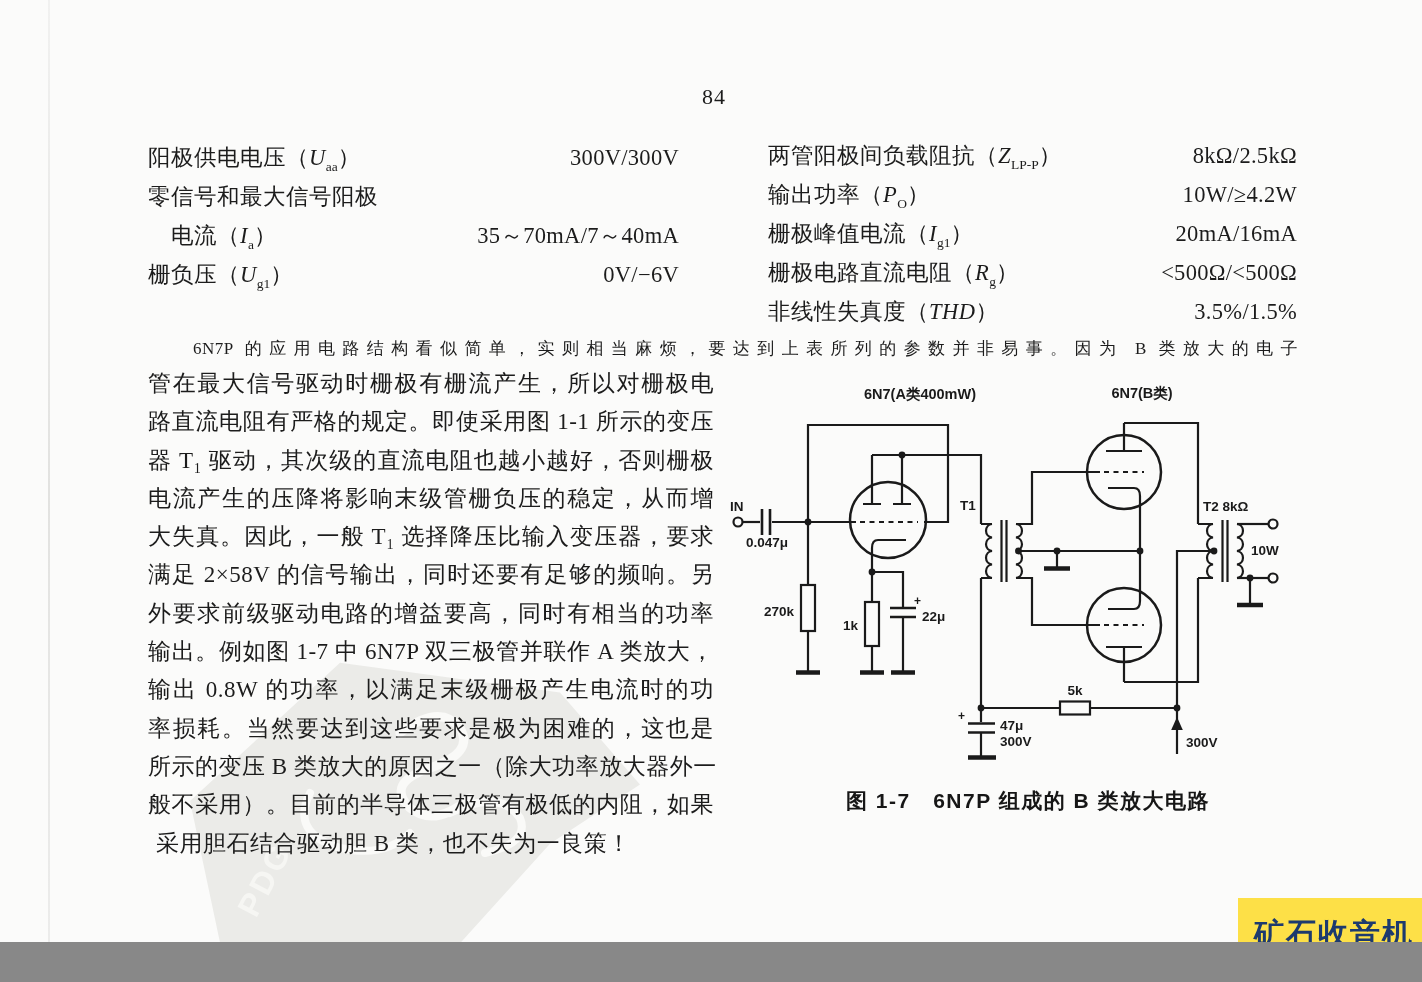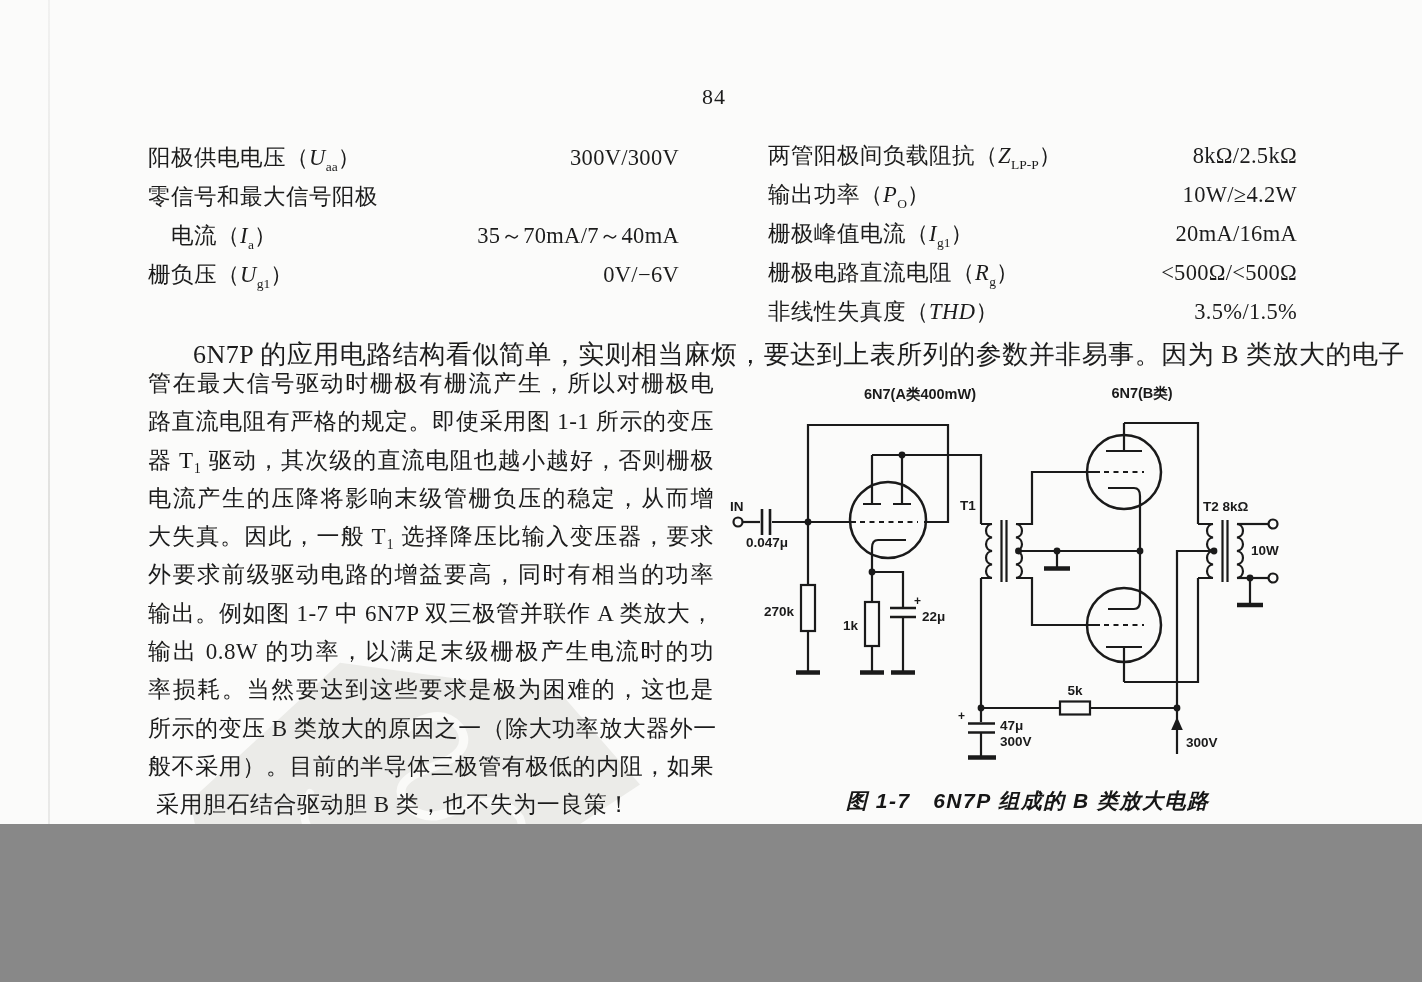--- a/index.html
+++ b/index.html
@@ -4,7 +4,7 @@
 <style>
   html,body{margin:0;padding:0;background:#888;}
   .page{
-    position:relative;width:1422px;height:824px;overflow:hidden;
+    position:relative;width:1422px;height:942px;overflow:hidden;
     background:#fbfbfa;
     font-family:"Liberation Serif","DejaVu Serif",serif;
     color:#1c1c1c;

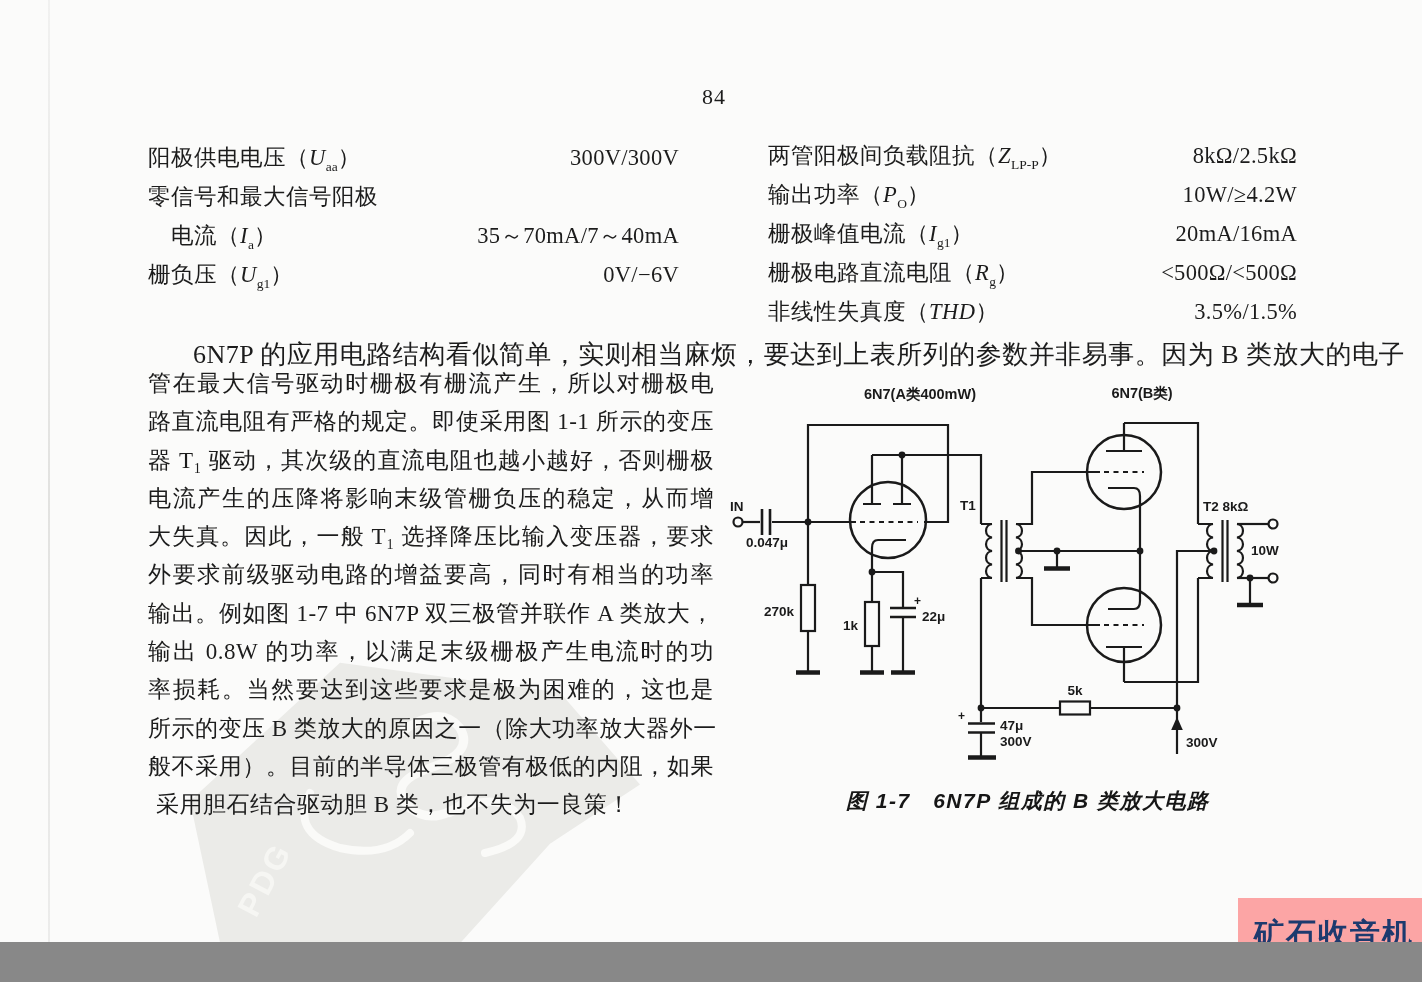--- a/index.html
+++ b/index.html
@@ -29,7 +29,7 @@
   
   .body-first{
     position:absolute;left:148px;top:337px;width:1150px;
-    font-size:26px;text-indent:45px;
+    font-size:17px;text-indent:45px;
     text-align:justify;text-align-last:justify;
     letter-spacing:0.5px;white-space:nowrap;
   }

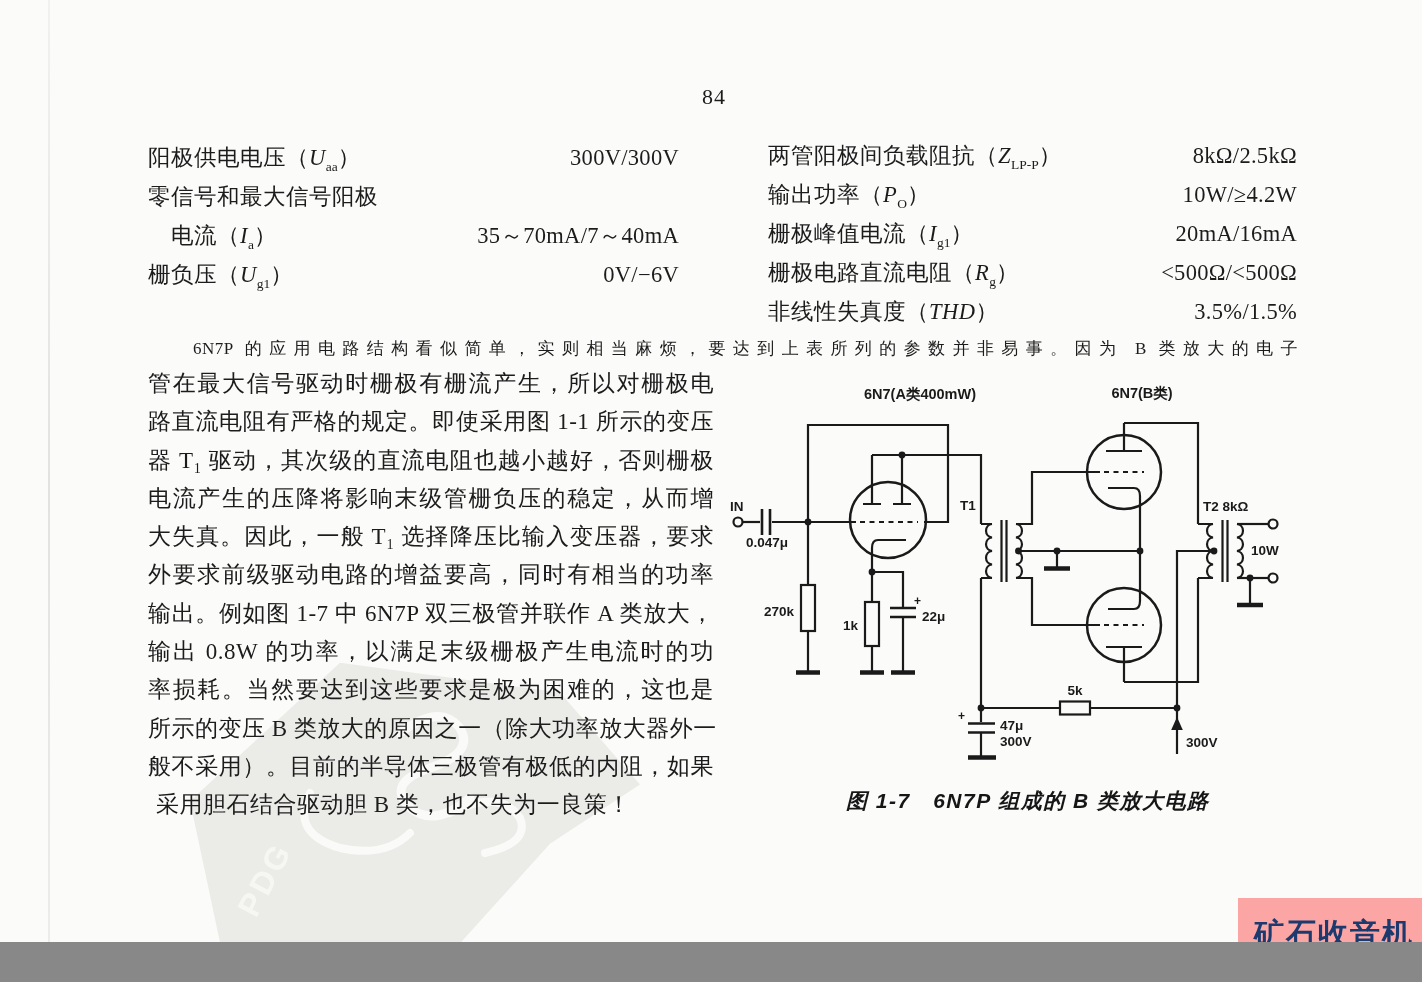--- a/index.html
+++ b/index.html
@@ -170,6 +170,7 @@
 
       <div class="bline">大失真。因此，一般 T₁ 选择降压比输入变压器，要求</div>
 
+      <div class="bline">满足 2×58V 的信号输出，同时还要有足够的频响。另</div>
 
       <div class="bline">外要求前级驱动电路的增益要高，同时有相当的功率</div>
 

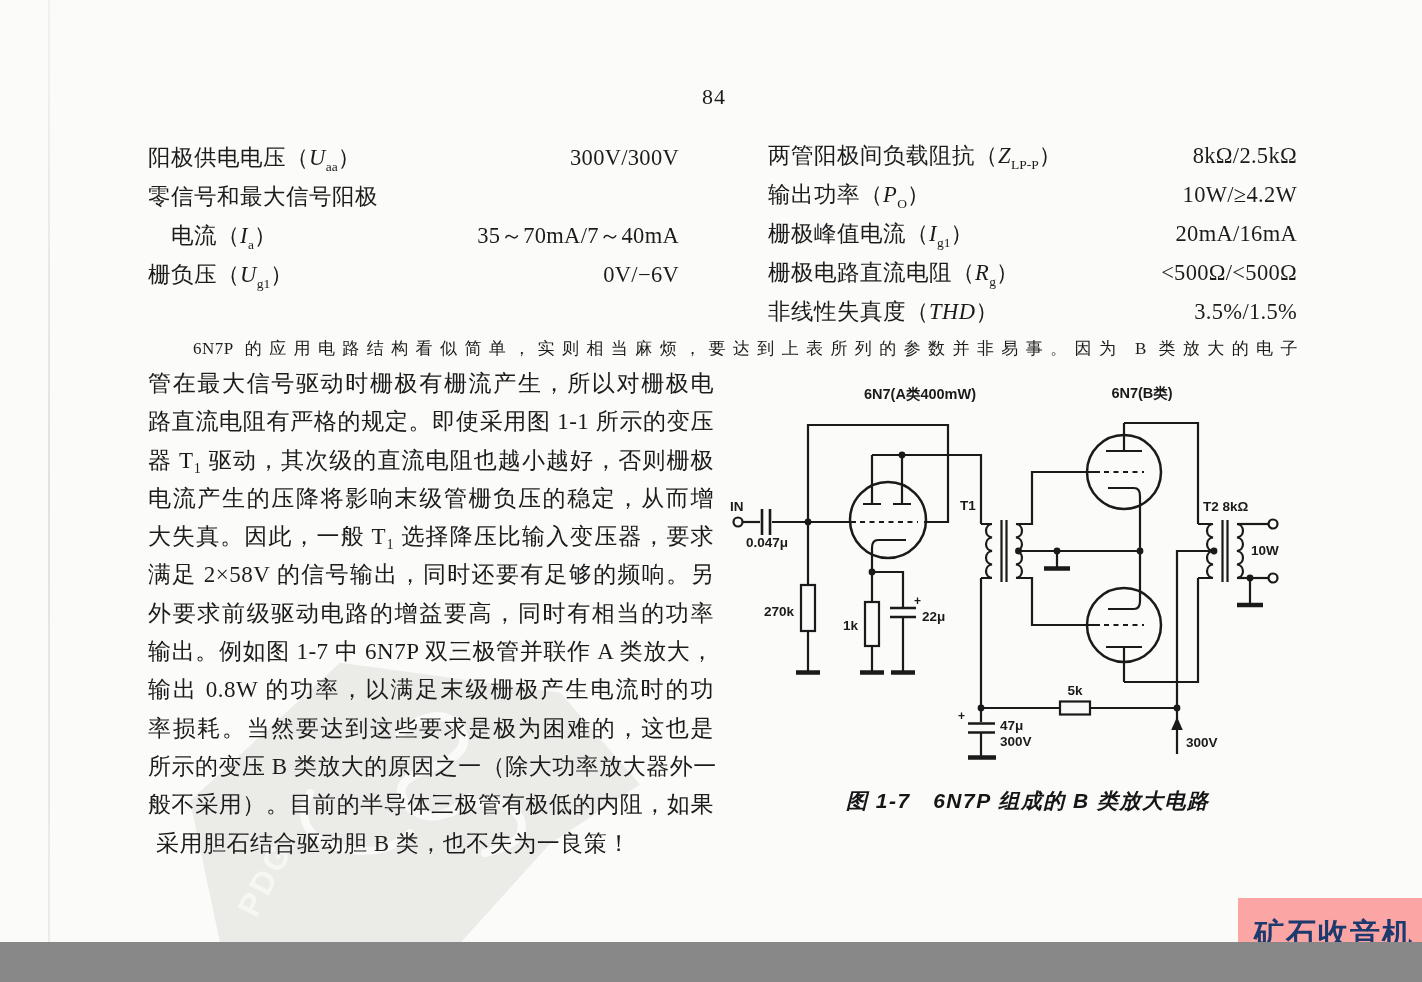--- a/index.html
+++ b/index.html
@@ -69,7 +69,7 @@
   .caption{
     position:absolute;left:846px;top:787px;z-index:3;
     font-family:"Liberation Sans","DejaVu Sans",sans-serif;
-    font-weight:bold;font-size:21px;letter-spacing:1.5px;color:#161616;font-style:italic;
+    font-weight:bold;font-size:21px;letter-spacing:1.5px;color:#161616;
   }
   
   .logo{

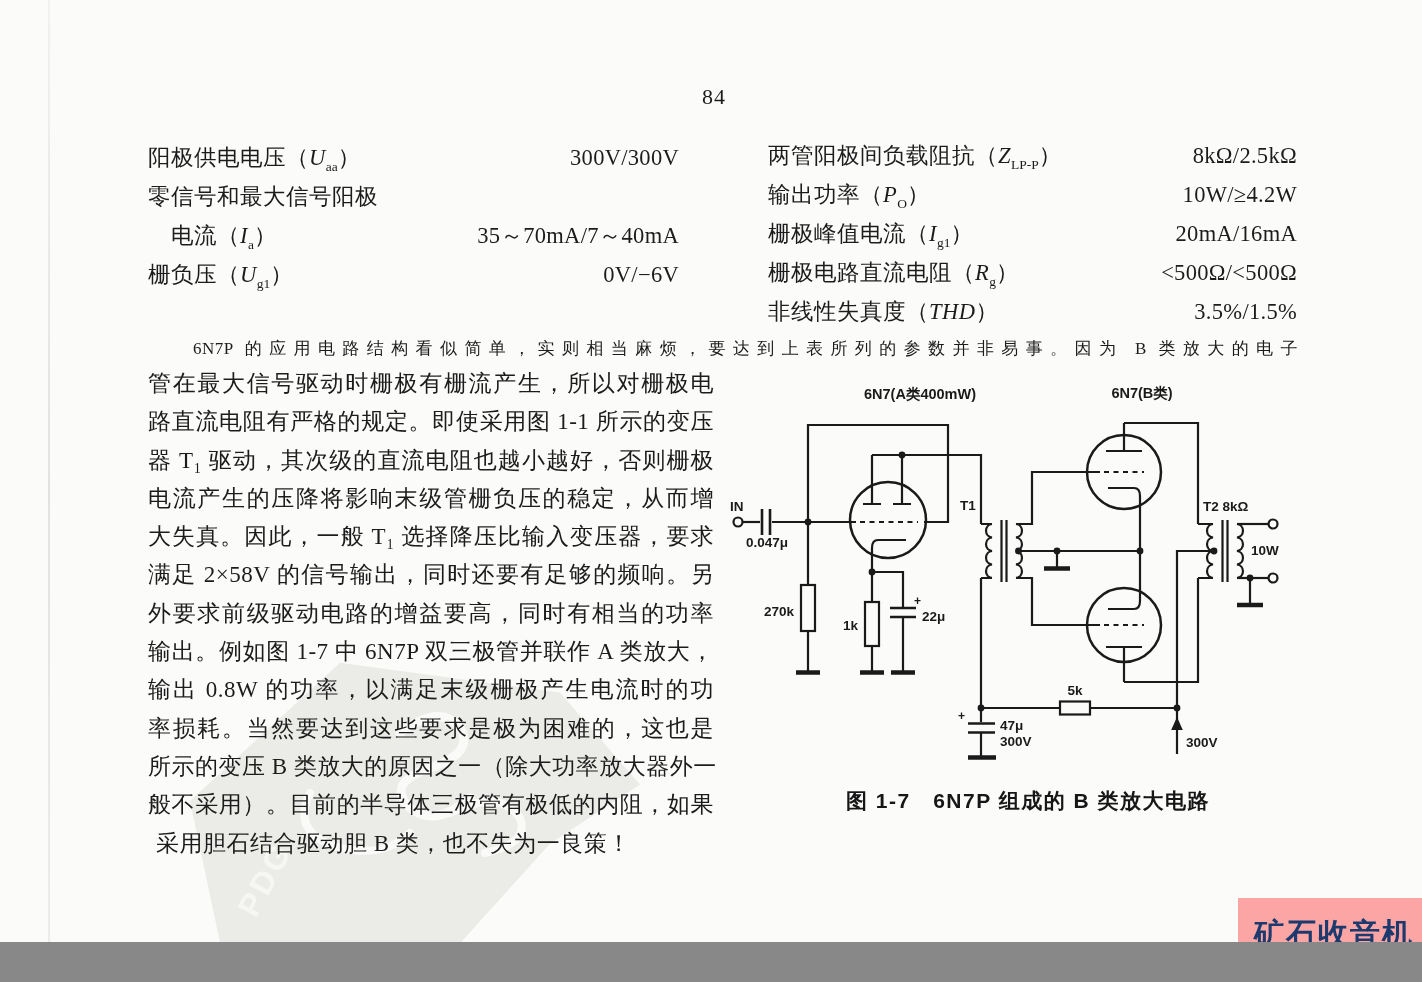--- a/index.html
+++ b/index.html
@@ -74,7 +74,7 @@
   
   .logo{
     position:absolute;left:1238px;top:898px;width:184px;height:84px;
-    background:#fca5a5;z-index:4;
+    background:#fde047;z-index:4;
     font-family:"Liberation Sans","DejaVu Sans",sans-serif;
   }
   .logo-title{

